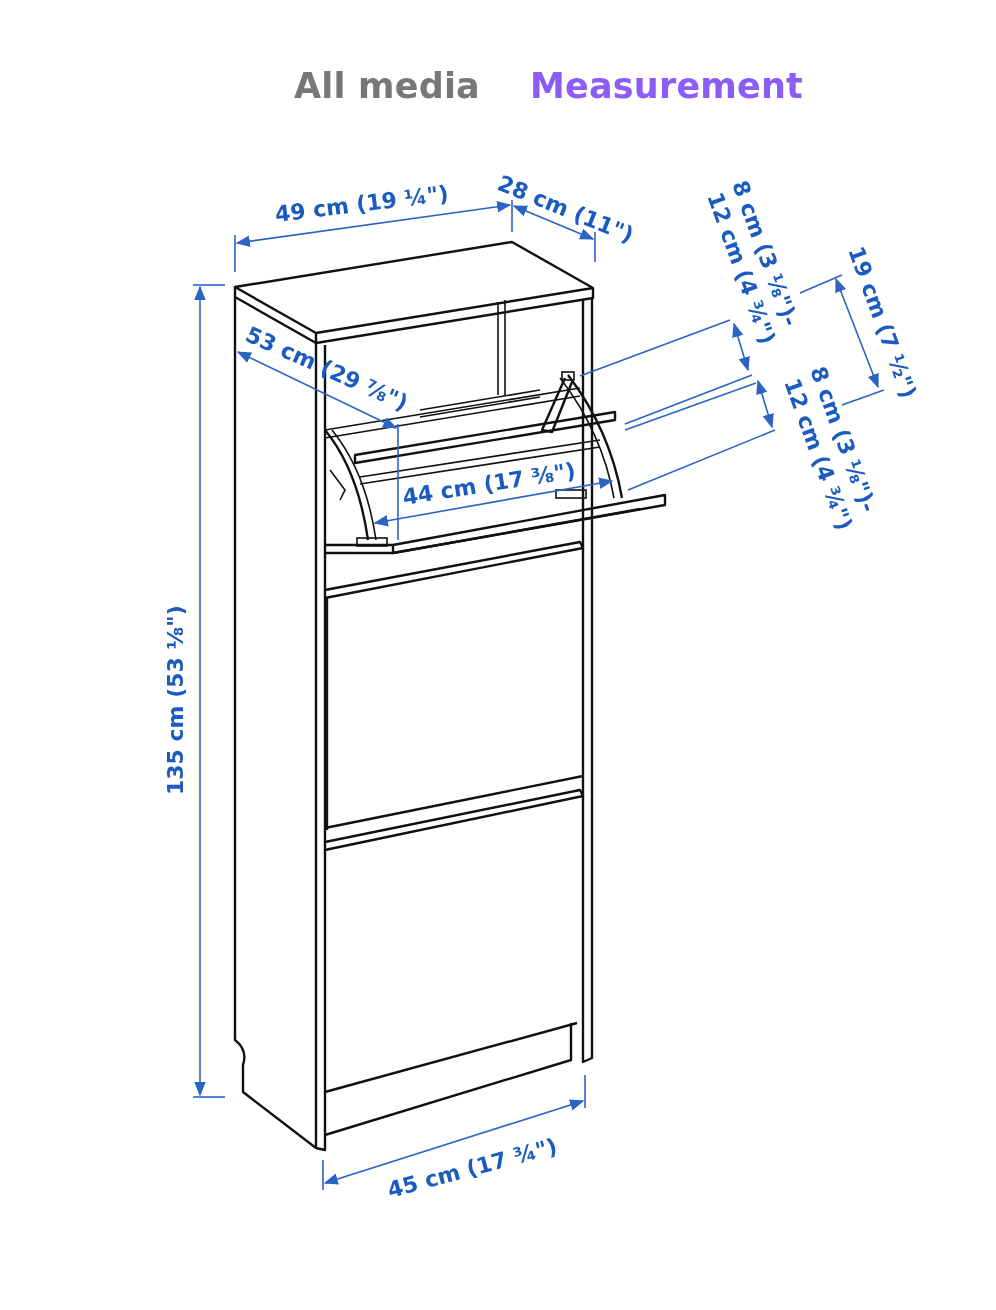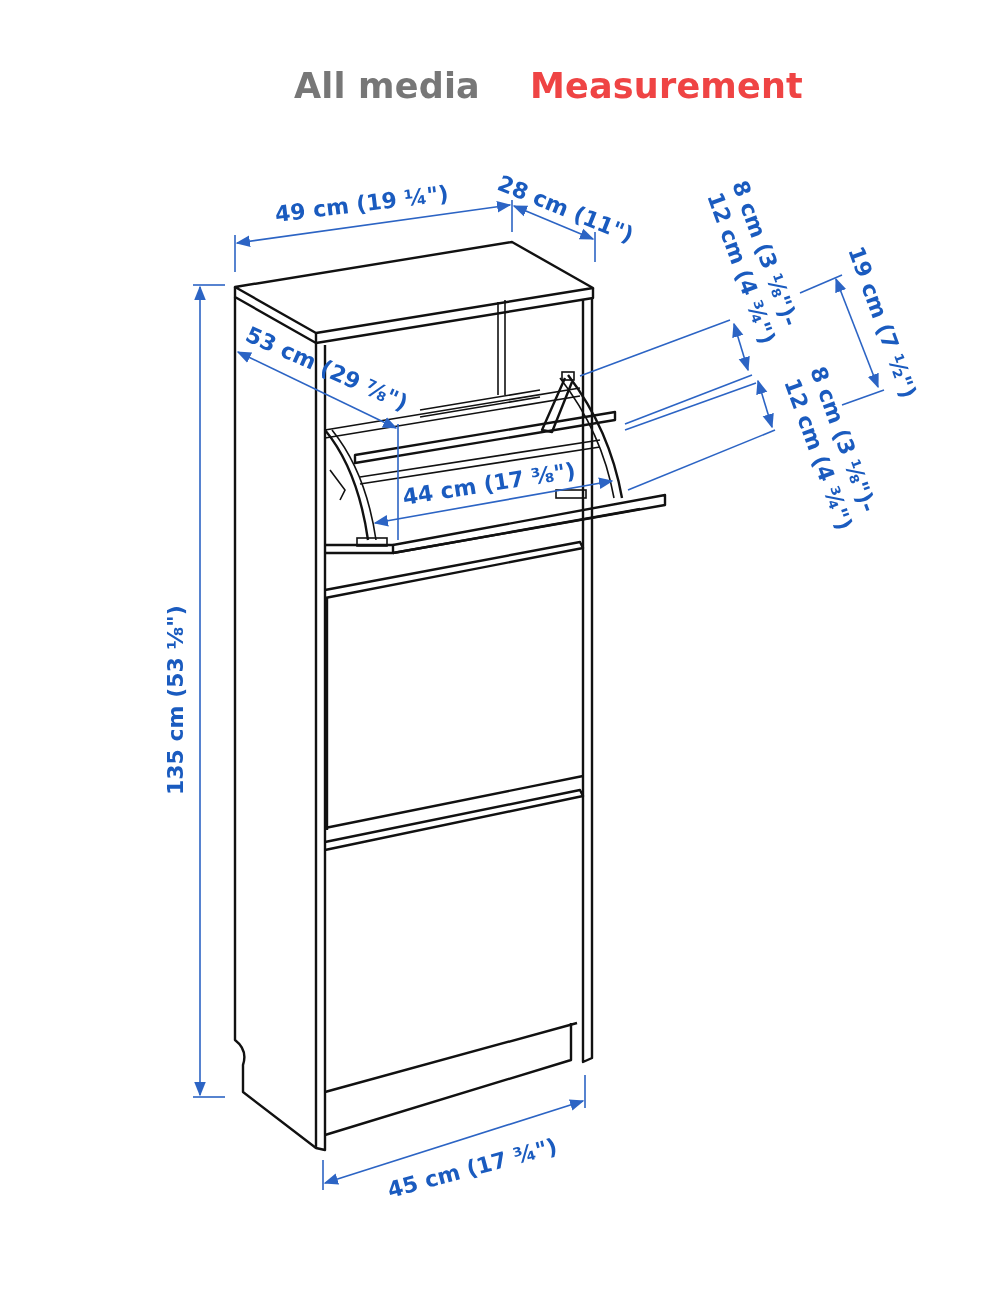--- a/index.html
+++ b/index.html
@@ -7,7 +7,7 @@
   .tabs { position: absolute; top: 66px; left: 0; width: 996px; height: 50px; }
   .tab { position: absolute; top: 0; font-size: 35px; font-weight: bold; cursor: pointer; letter-spacing: 0.2px; }
   .tab.inactive { color: #777777; left: 294px; text-align: center; }
-  .tab.active { color: #ef4444; left: 530px; }
+  .tab.active { color: #8b5cf6; left: 530px; }
   svg.drawing { position: absolute; left: 0; top: 0; }
   .dim { fill: #1a5bbf; font-family: "DejaVu Sans", sans-serif; font-weight: bold; font-size: 22px; }
   .dl { stroke: #2c64c4; stroke-width: 1.6; fill: none; }

